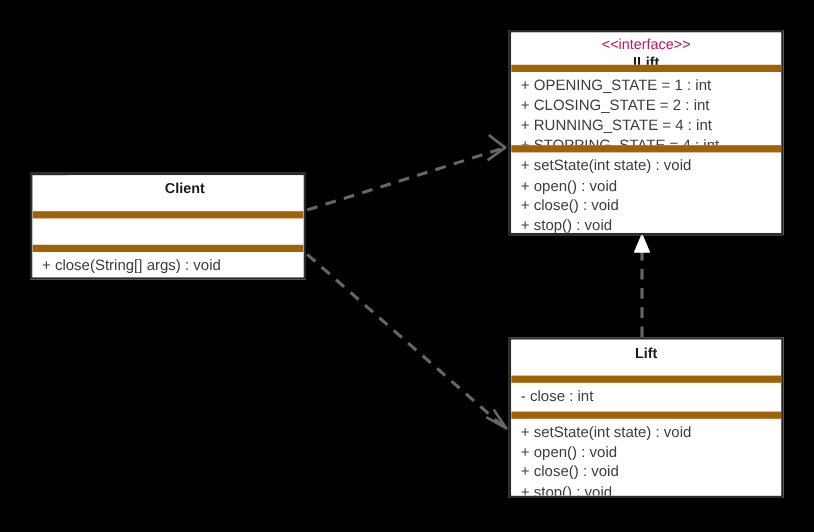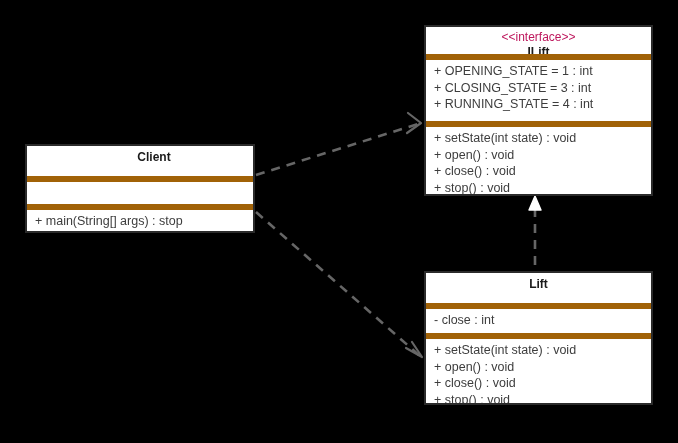--- a/index.html
+++ b/index.html
@@ -118,7 +118,7 @@
     </div>
     <div class="compartment c-members" style="height:67px;">
       <div class="member">+ OPENING_STATE = 1 : int</div>
-      <div class="member">+ CLOSING_STATE = 3 : int</div>
+      <div class="member">+ CLOSING_STATE = 2 : int</div>
       <div class="member">+ RUNNING_STATE = 4 : int</div>
     </div>
     <div class="compartment c-members" style="height:77px;">

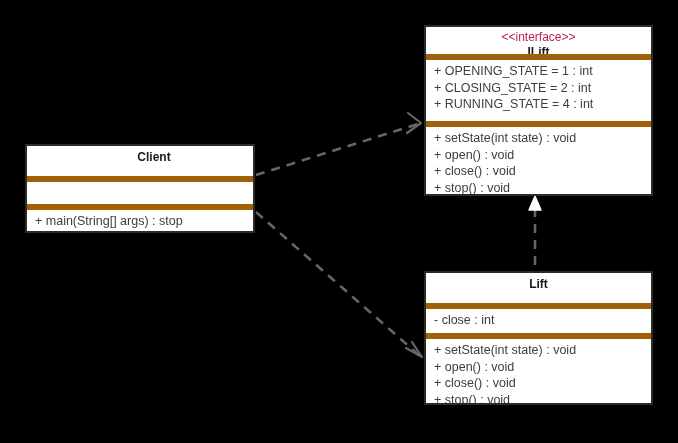--- a/index.html
+++ b/index.html
@@ -120,6 +120,7 @@
       <div class="member">+ OPENING_STATE = 1 : int</div>
       <div class="member">+ CLOSING_STATE = 2 : int</div>
       <div class="member">+ RUNNING_STATE = 4 : int</div>
+      <div class="member">+ STOPPING_STATE = 4 : int</div>
     </div>
     <div class="compartment c-members" style="height:77px;">
       <div class="member">+ setState(int state) : void</div>

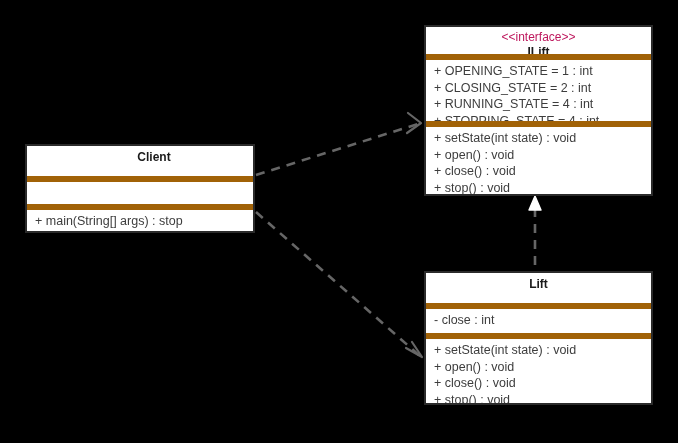--- a/index.html
+++ b/index.html
@@ -107,7 +107,7 @@
     </div>
     <div class="compartment c-empty" style="height:28px;"></div>
     <div class="compartment c-members" style="height:29px;">
-      <div class="member">+ main(String[] args) : stop</div>
+      <div class="member">+ close(String[] args) : void</div>
     </div>
   </div>
 

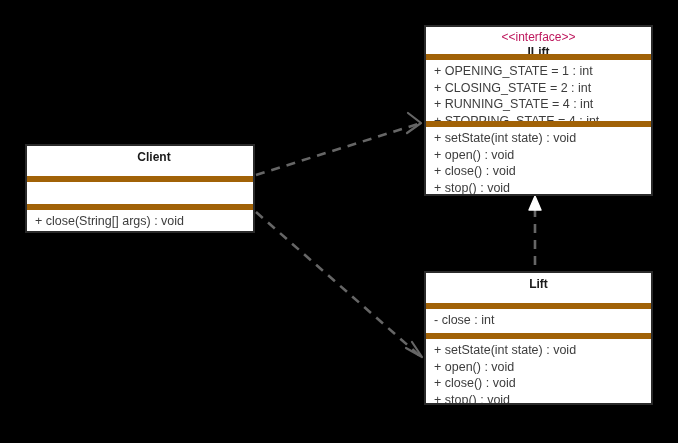--- a/index.html
+++ b/index.html
@@ -131,7 +131,7 @@
     </div>
   </div>
 
-  <div class="uml-box" style="left:424px; top:271px; width:229px; height:134px;">
+  <div class="uml-box" style="left:424px; top:281px; width:229px; height:134px;">
     <div class="compartment c-title" style="height:30px;">
       <span>Lift</span>
     </div>

